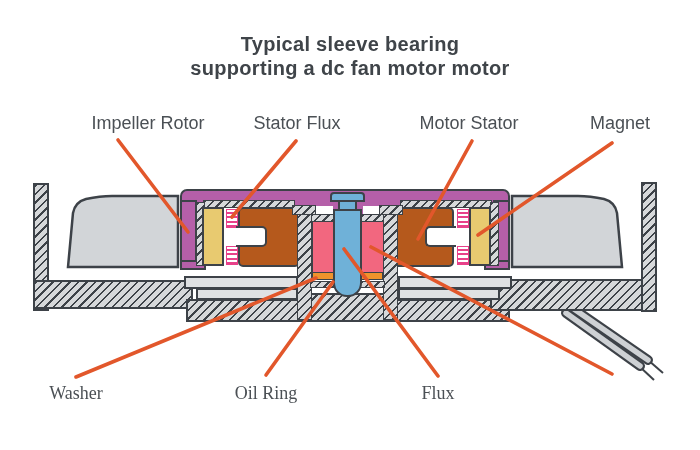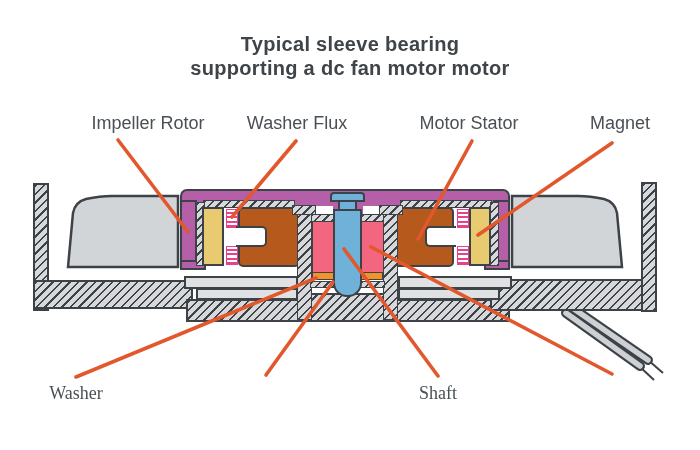--- a/index.html
+++ b/index.html
@@ -138,7 +138,7 @@
   </svg>
 
   <div class="lbl top" style="left:113px;margin-left:35px;">Impeller Rotor</div>
-  <div class="lbl top" style="left:297px;">Washer Flux</div>
+  <div class="lbl top" style="left:297px;">Stator Flux</div>
   <div class="lbl top" style="left:469px;">Motor Stator</div>
   <div class="lbl top" style="left:620px;">Magnet</div>
   <div class="lbl bot" style="left:76px;">Washer</div>

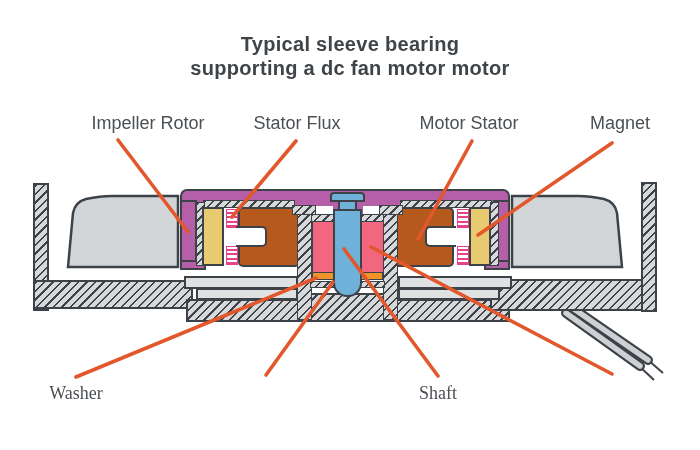--- a/index.html
+++ b/index.html
@@ -142,6 +142,7 @@
   <div class="lbl top" style="left:469px;">Motor Stator</div>
   <div class="lbl top" style="left:620px;">Magnet</div>
   <div class="lbl bot" style="left:76px;">Washer</div>
+  <div class="lbl bot" style="left:266px;">Oil Ring</div>
   <div class="lbl bot" style="left:438px;">Shaft</div>
 </div>
 

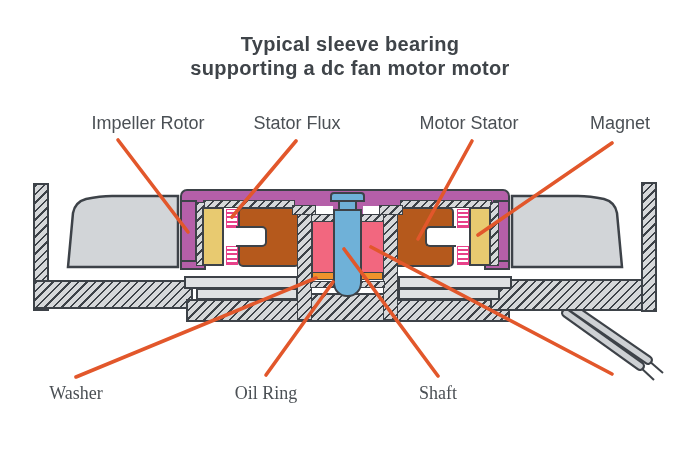--- a/index.html
+++ b/index.html
@@ -143,7 +143,7 @@
   <div class="lbl top" style="left:620px;">Magnet</div>
   <div class="lbl bot" style="left:76px;">Washer</div>
   <div class="lbl bot" style="left:266px;">Oil Ring</div>
-  <div class="lbl bot" style="left:438px;">Shaft</div>
+  <div class="lbl bot" style="left:438px;">Flux</div>
 </div>
 
 </body></html>

